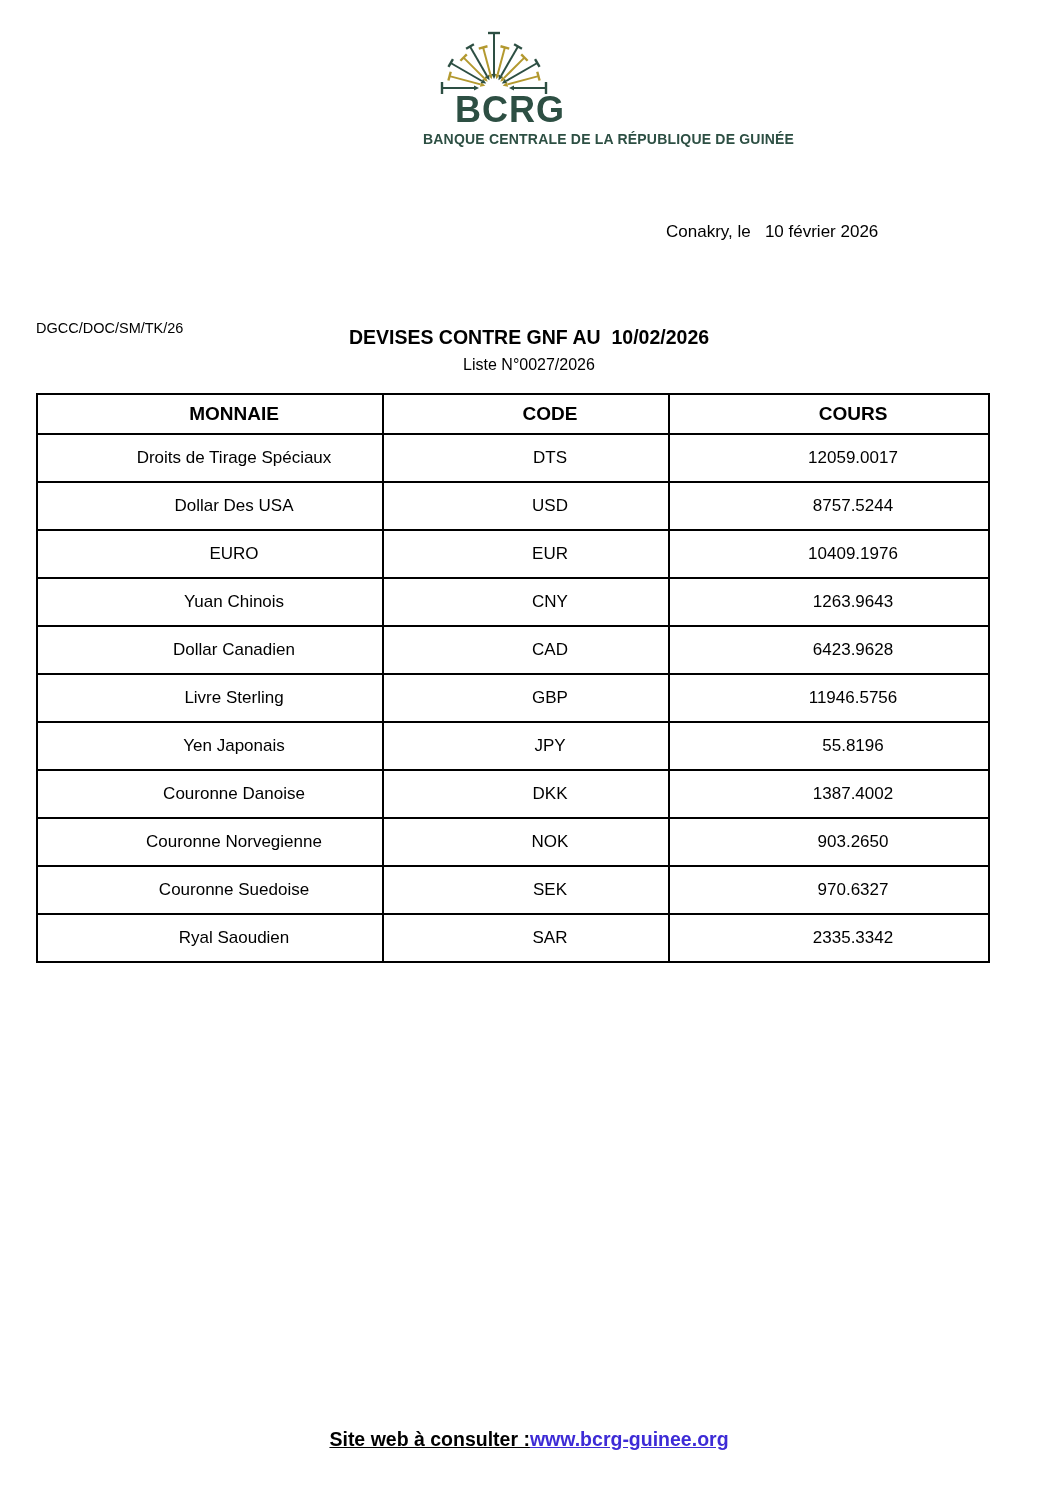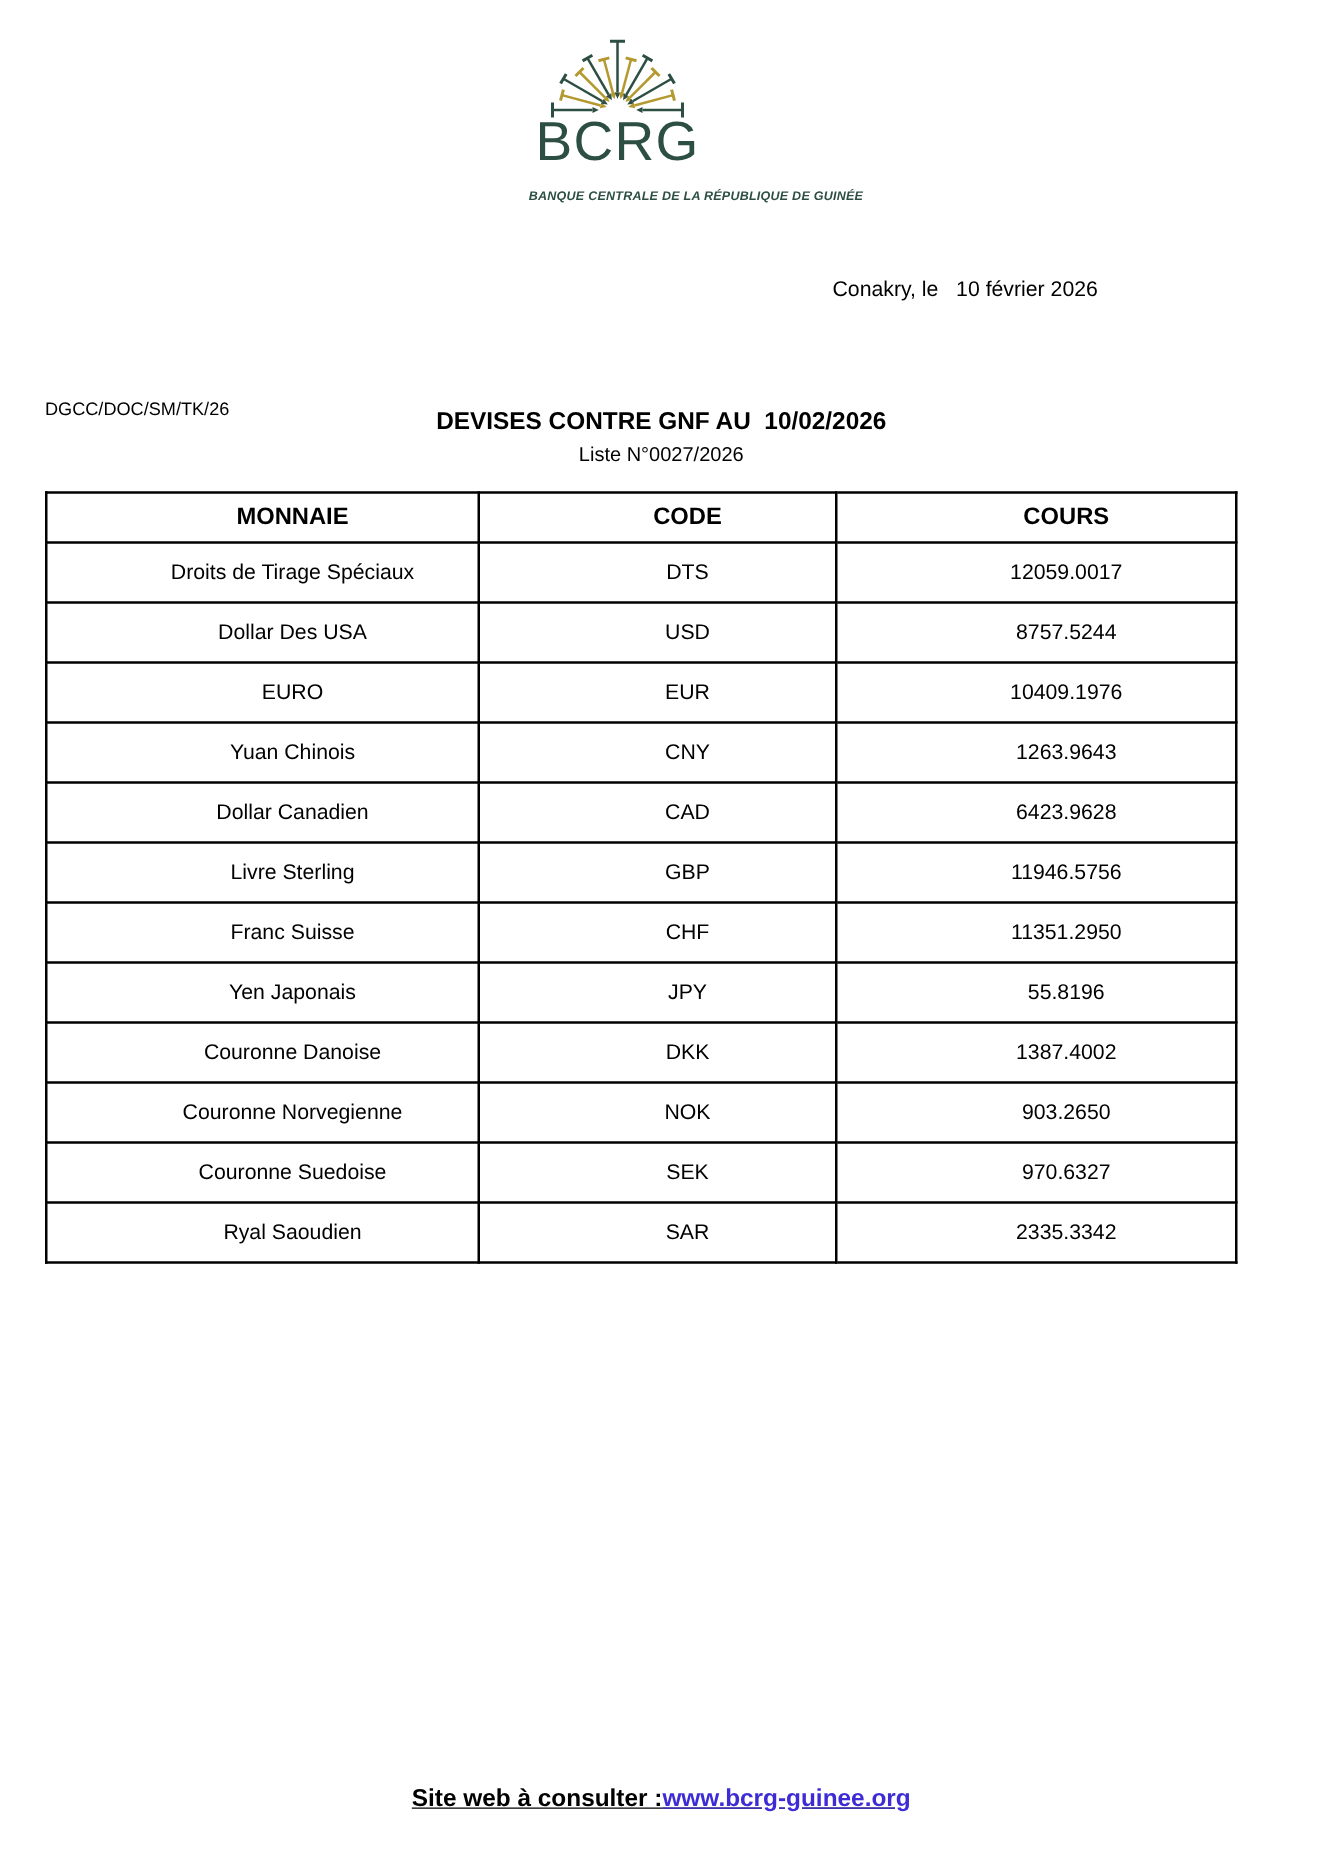--- a/index.html
+++ b/index.html
@@ -29,12 +29,13 @@
   }
   .logo svg{display:block;margin:0 auto;}
   .wordmark{
-    font-size:44px;
-    font-weight:normal;
+    font-size:36px;
+    font-weight:bold;
     letter-spacing:1px;
     color:var(--brand-green);
     line-height:1.0;
     margin-top:-4px;
+    text-align:right;
   }
   .tagline{
     font-size:10px;

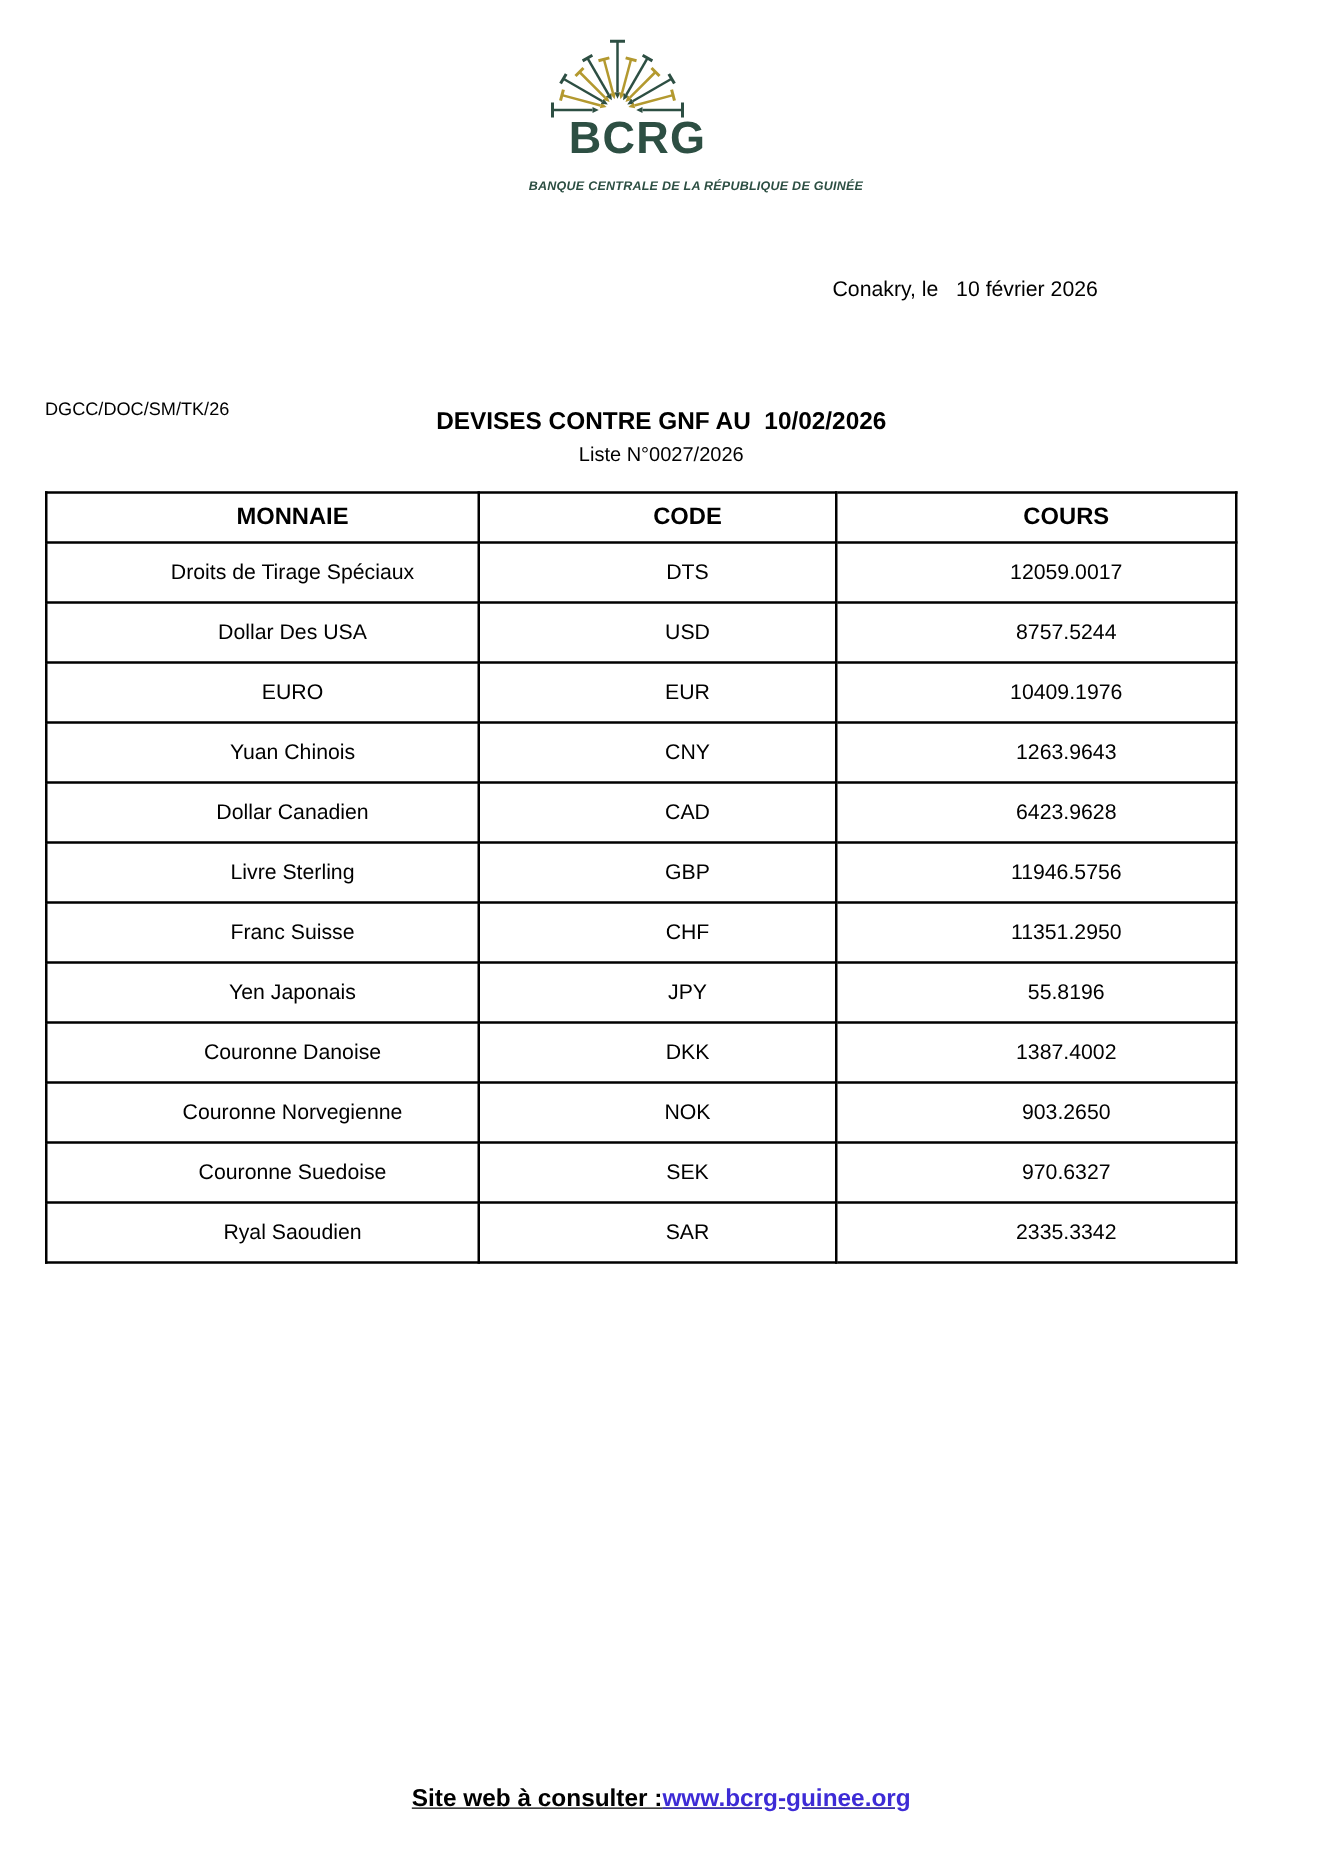--- a/index.html
+++ b/index.html
@@ -38,13 +38,12 @@
     text-align:right;
   }
   .tagline{
-    font-size:10px;
+    font-size:14px;
     font-weight:bold;
     letter-spacing:0.2px;
     color:var(--brand-green);
     white-space:nowrap;
-    margin-top:16px;
-    font-style:italic;
+    margin-top:3px;
   }
   .date-line{
     position:absolute;

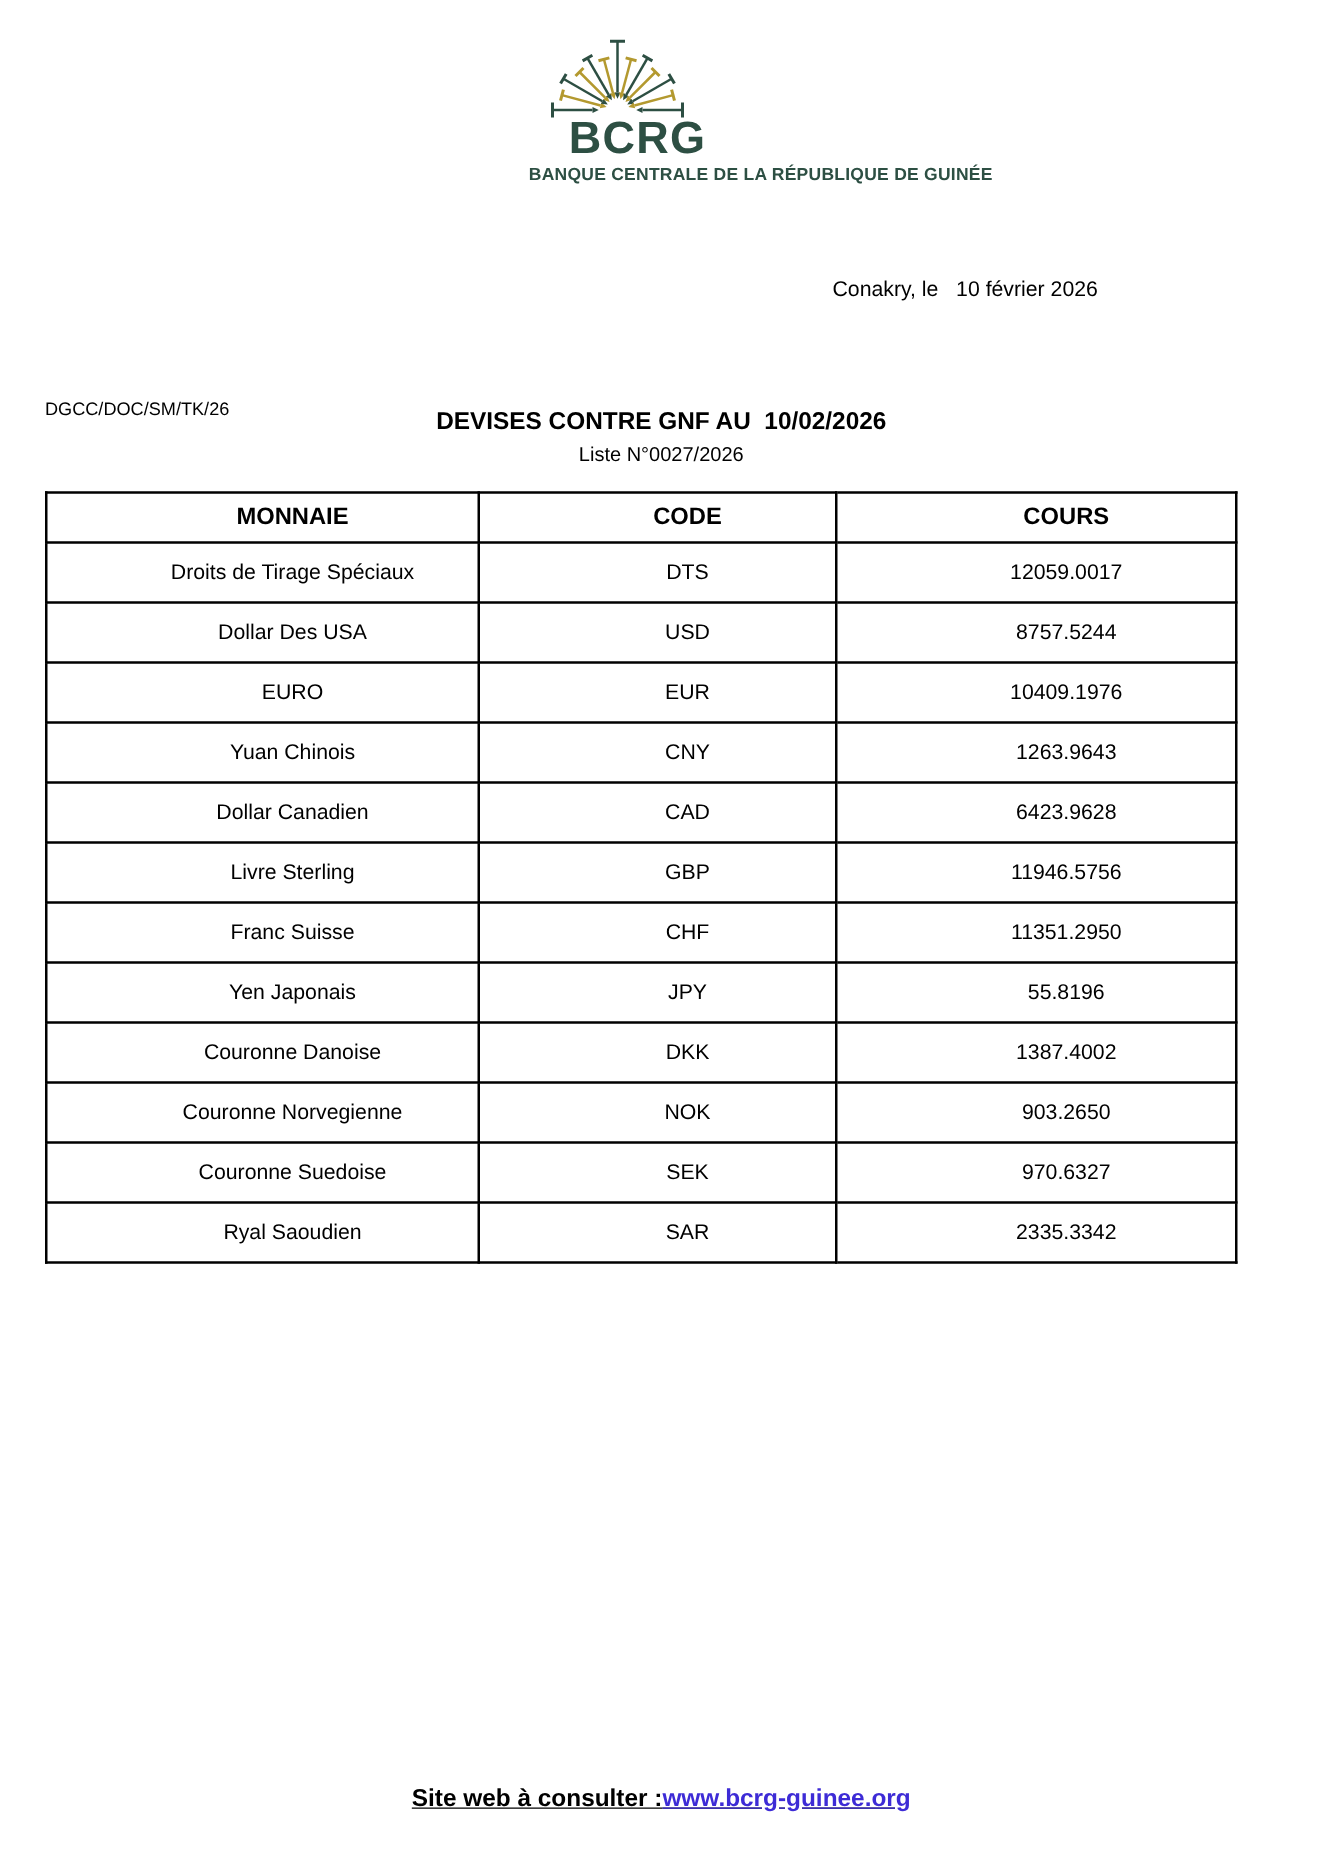--- a/index.html
+++ b/index.html
@@ -230,11 +230,6 @@
           <td>11946.5756</td>
         </tr>
         <tr>
-          <td>Franc Suisse</td>
-          <td>CHF</td>
-          <td>11351.2950</td>
-        </tr>
-        <tr>
           <td>Yen Japonais</td>
           <td>JPY</td>
           <td>55.8196</td>

